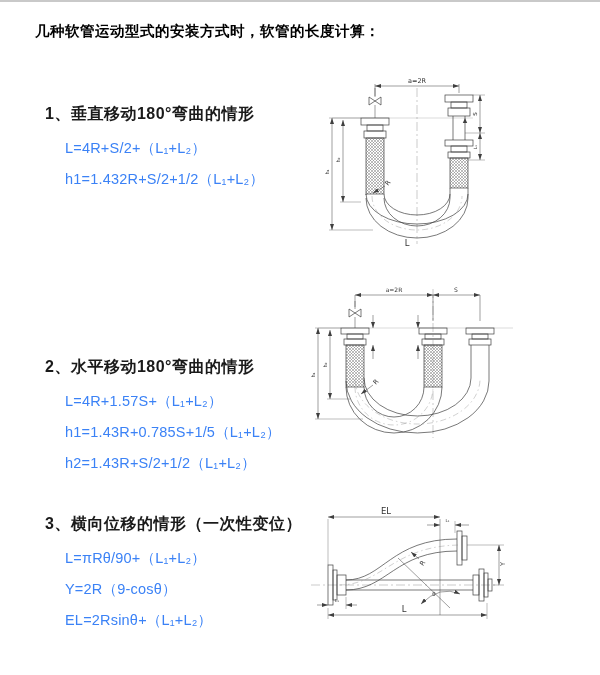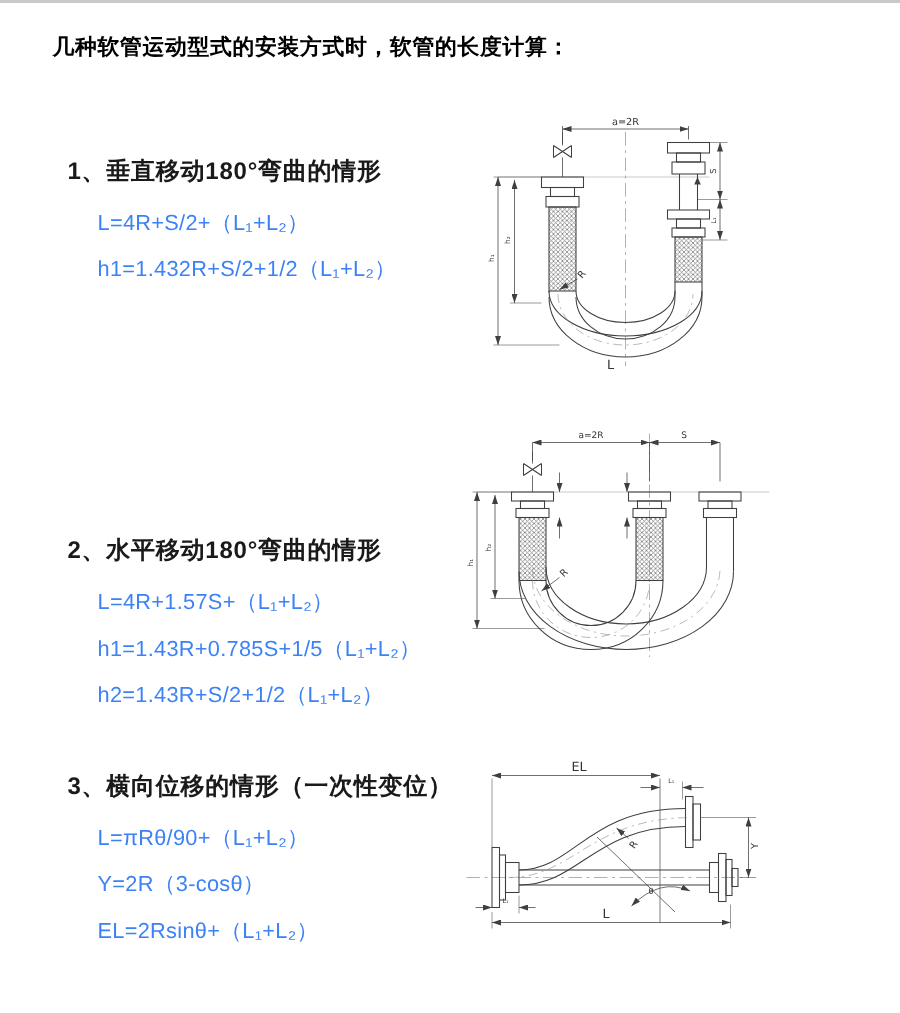--- a/index.html
+++ b/index.html
@@ -49,7 +49,7 @@
 <div class="section" id="sec3">
   <div class="heading">3、横向位移的情形（一次性变位）</div>
   <div class="formula">L=πRθ/90+（L₁+L₂）</div>
-  <div class="formula">Y=2R（3-cosθ）</div>
+  <div class="formula">Y=2R（9-cosθ）</div>
   <div class="formula">EL=2Rsinθ+（L₁+L₂）</div>
 </div>
 

